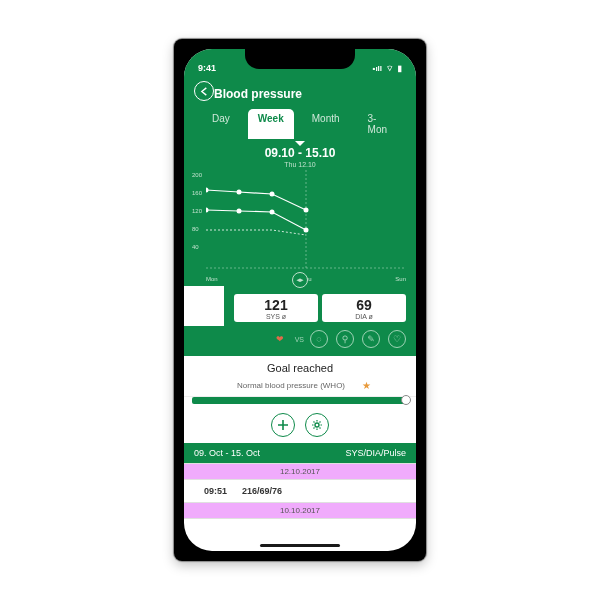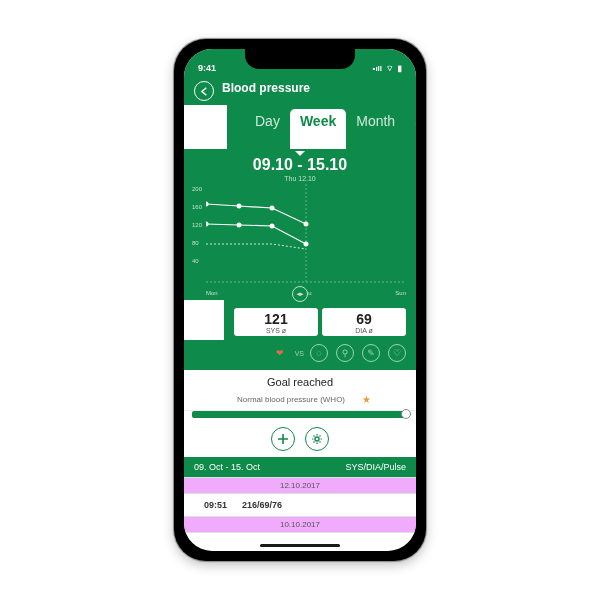--- a/index.html
+++ b/index.html
@@ -11,7 +11,7 @@
   }
   .phone {
     width: 252px; height: 522px;
-    border-radius: 32px;
+    border-radius: 8px;
     background: #000;
     padding: 10px;
     box-shadow: 0 0 1px 1px #888, 0 4px 12px rgba(0,0,0,.25);

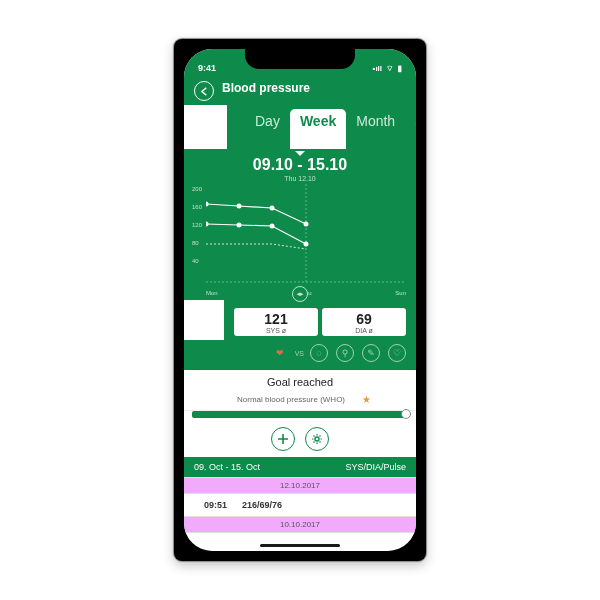--- a/index.html
+++ b/index.html
@@ -41,7 +41,7 @@
   
   .app-header {
     background:#0e8a4a; color:#fff; padding:6px 10px 4px;
-    display:flex; align-items:flex-start; gap:8px;
+    display:flex; align-items:flex-end; gap:0;
   }
   .back-btn {
     width:20px; height:20px; border:1.5px solid #fff; border-radius:50%;

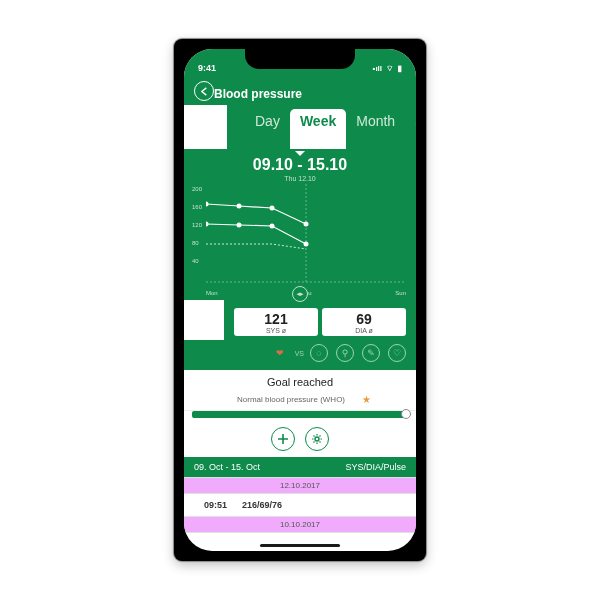--- a/index.html
+++ b/index.html
@@ -51,8 +51,8 @@
   .app-header h1 { font-size:12px; font-weight:700; }
   
   .tabs {
-    background:#0e8a4a; display:flex; gap:0; padding:4px 18px 0;
-    color:#cfe8d9; font-size:14px;margin-left:43px;
+    background:#0e8a4a; display:flex; gap:8px; padding:4px 18px 0;
+    color:#cfe8d9; font-size:10px;
   }
   .tabs .tab { padding:4px 10px 4px; border-radius:5px 5px 0 0; }
   .tabs .tab.on { background:#fff; color:#0e8a4a; font-weight:600; position:relative; }

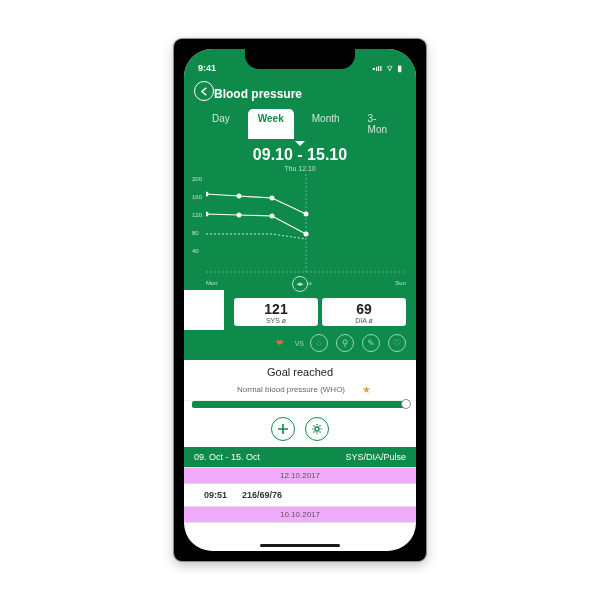--- a/index.html
+++ b/index.html
@@ -62,7 +62,7 @@
     width:0; height:0; border-left:5px solid transparent; border-right:5px solid transparent;
     border-top:5px solid #fff; margin:0 auto;
   }
-  .range { font-size:16px; font-weight:600; }
+  .range { font-size:12px; font-weight:600; }
   .sub-range { font-size:7px; color:#bfe1cc; margin-top:1px; }
   
   .chart-area { background:#0e8a4a; padding:4px 12px 6px 8px; position:relative; height:118px; }

